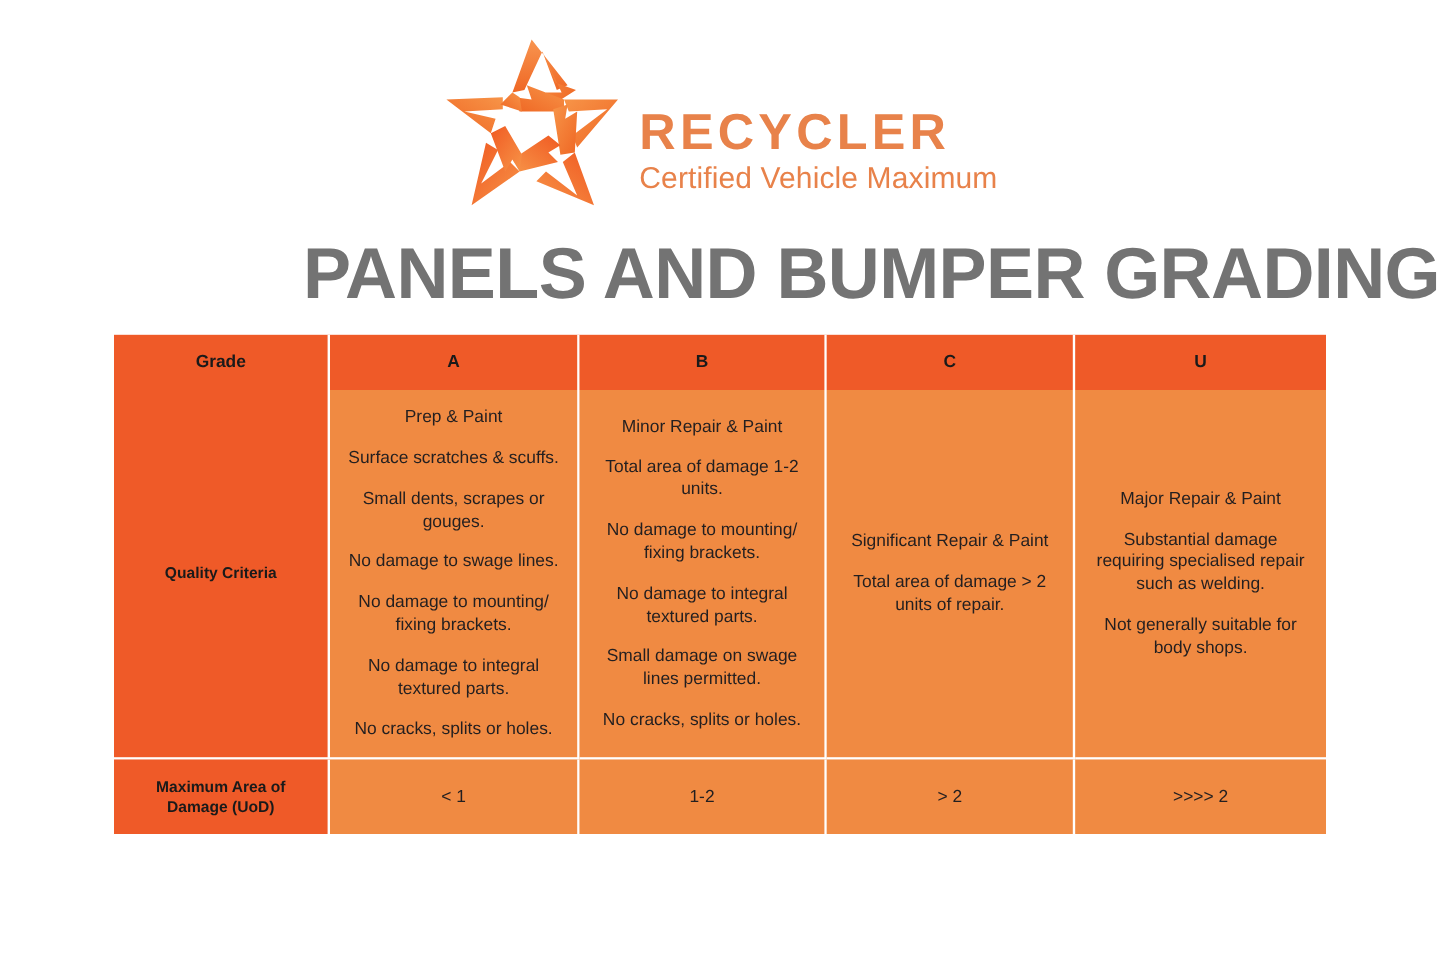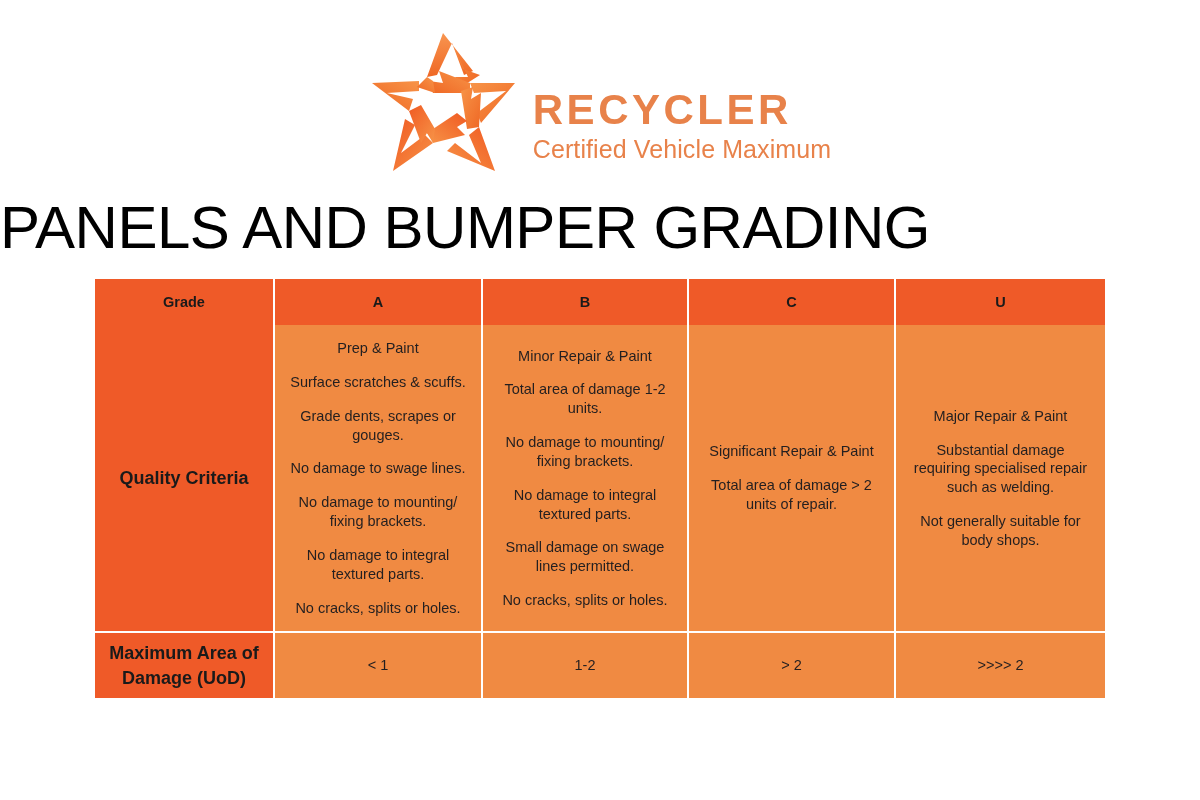--- a/index.html
+++ b/index.html
@@ -65,10 +65,10 @@
     position: absolute;
     left: 0; top: 195px;
     width: 1200px;
-    text-align: left;
+    text-align: right;
     font-size: 60px;
-    font-weight: normal;
-    color: #000000;
+    font-weight: bold;
+    color: #737373;
     letter-spacing: -0.5px;
     line-height: 1.1;
     white-space: nowrap;

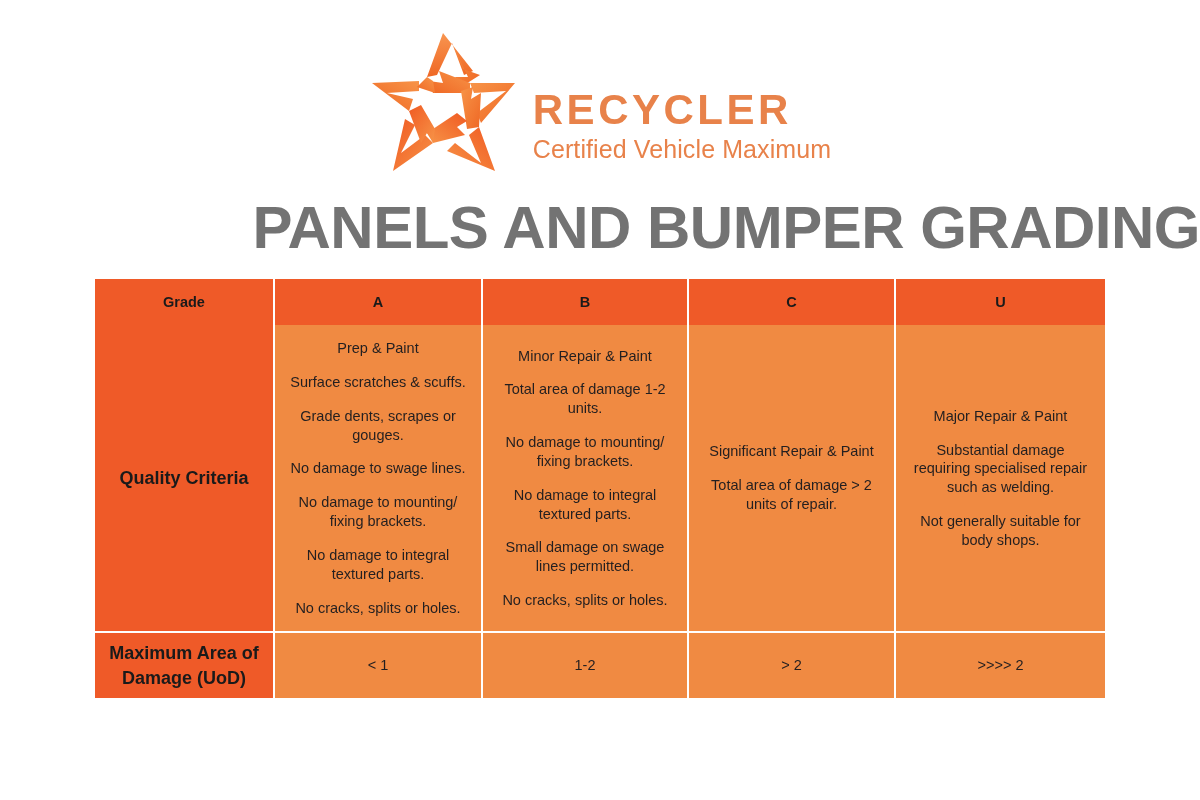--- a/index.html
+++ b/index.html
@@ -226,7 +226,7 @@
           <div class="cell-head">Prep &amp; Paint</div>
           <div class="cell-body">
             <div class="cell-line">Surface scratches &amp; scuffs.</div>
-            <div class="cell-line">Grade dents, scrapes or gouges.</div>
+            <div class="cell-line">Small dents, scrapes or gouges.</div>
             <div class="cell-line">No damage to swage lines.</div>
             <div class="cell-line">No damage to mounting/ fixing brackets.</div>
             <div class="cell-line">No damage to integral textured parts.</div>

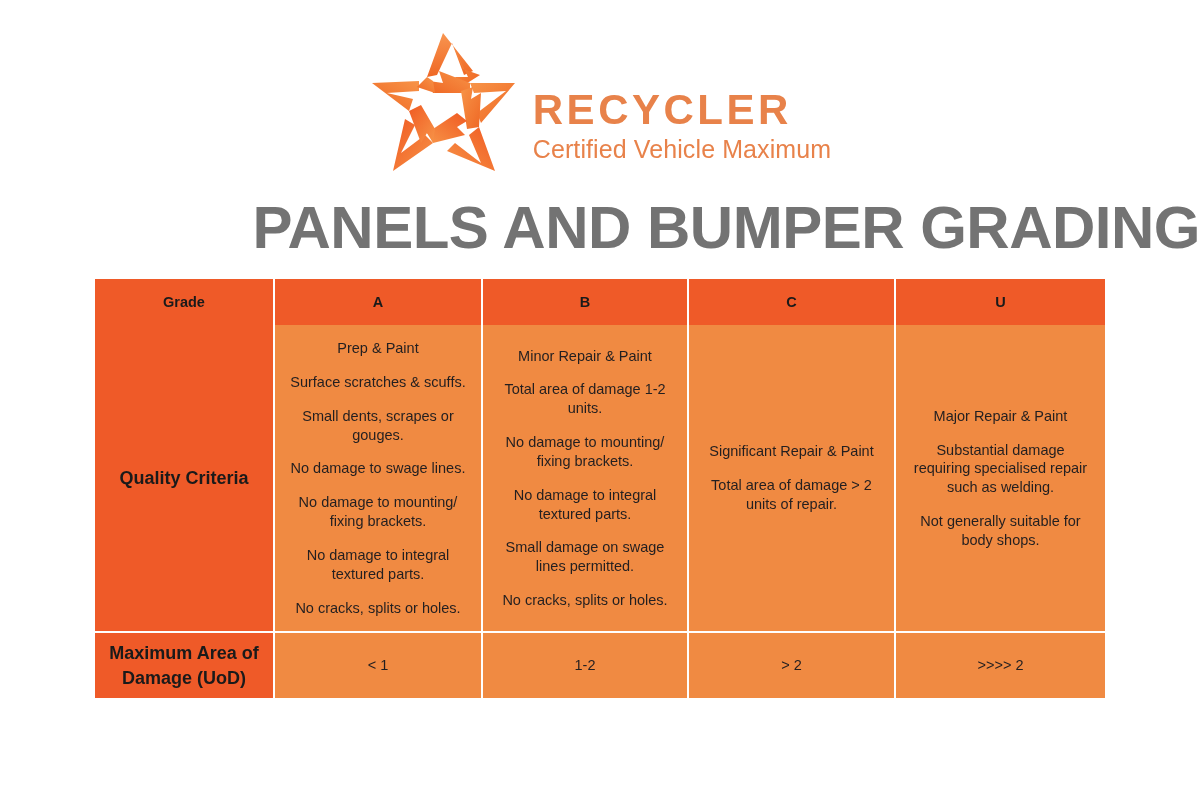--- a/index.html
+++ b/index.html
@@ -113,7 +113,7 @@
   
   td.label-cell {
     background: #ef5a28;
-    font-size: 18px;
+    font-size: 13px;
     font-weight: bold;
     color: #1a1a1a;
     text-align: center;

